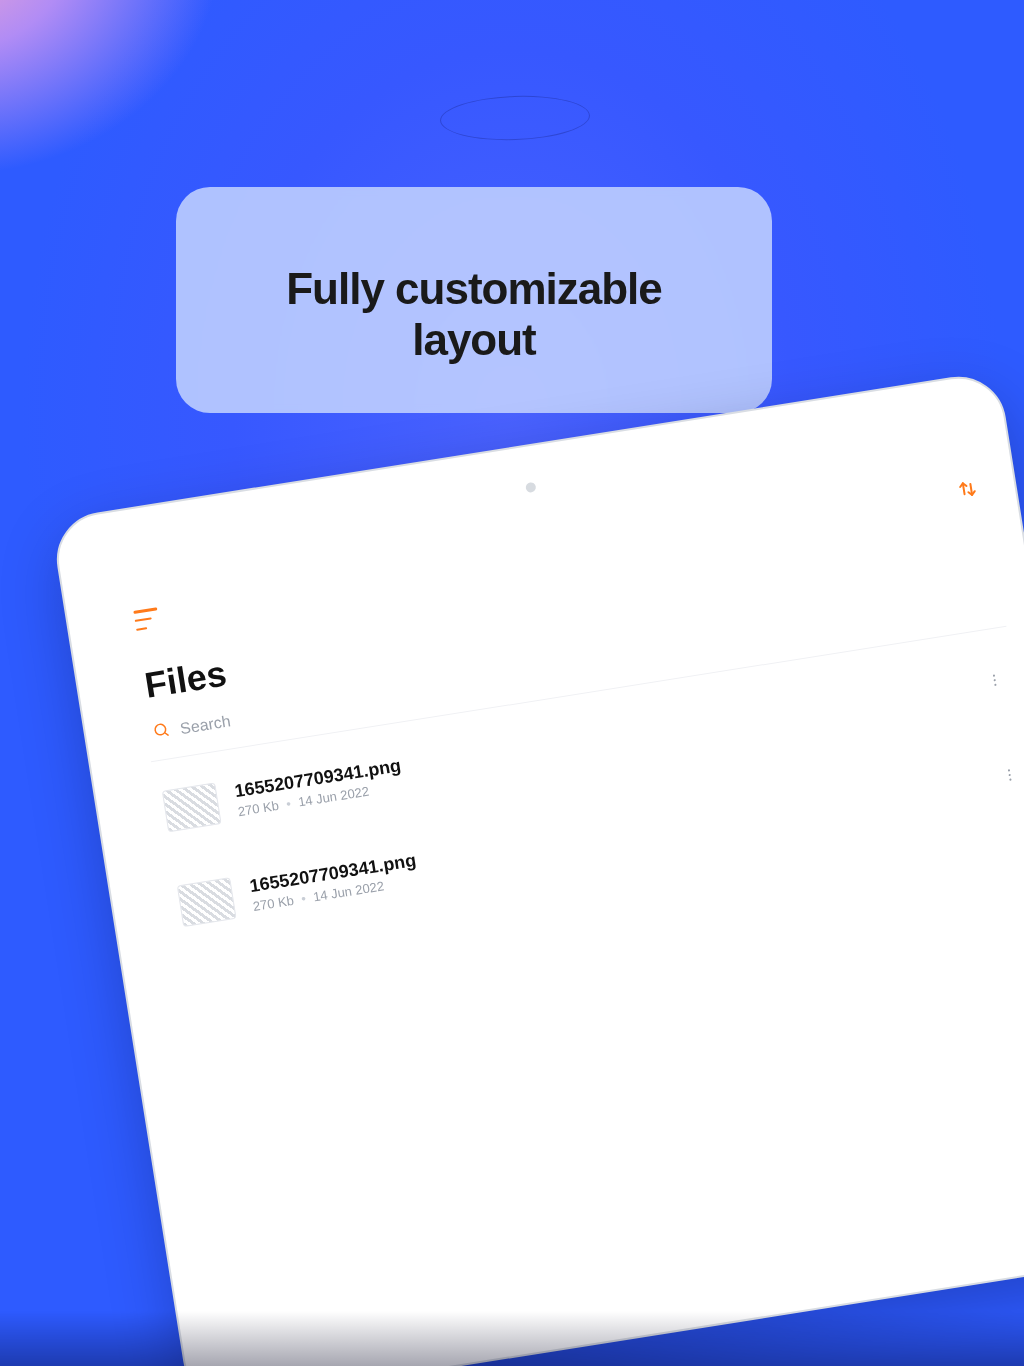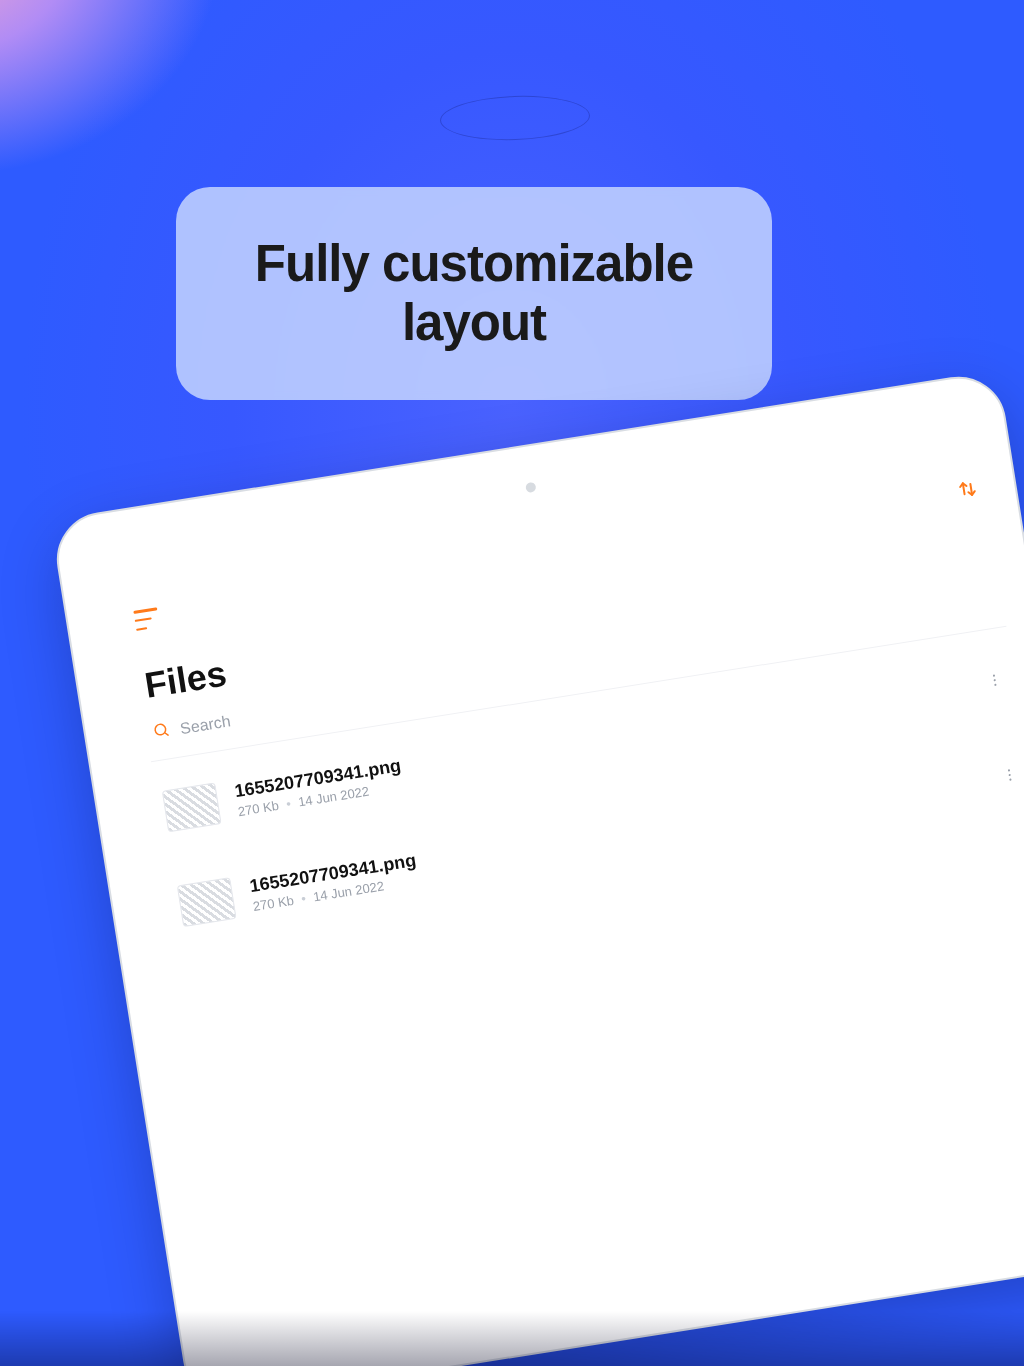--- a/index.html
+++ b/index.html
@@ -36,11 +36,12 @@
     backdrop-filter: blur(4px);
   }
   .headline-card h1 {
-    font-size: 51px;
+    font-size: 44px;
     font-weight: 800;
     line-height: 1.15;
     color: #1a1a1a;
     letter-spacing: -1px;
+    margin-top: 29px;
   }
 
   

